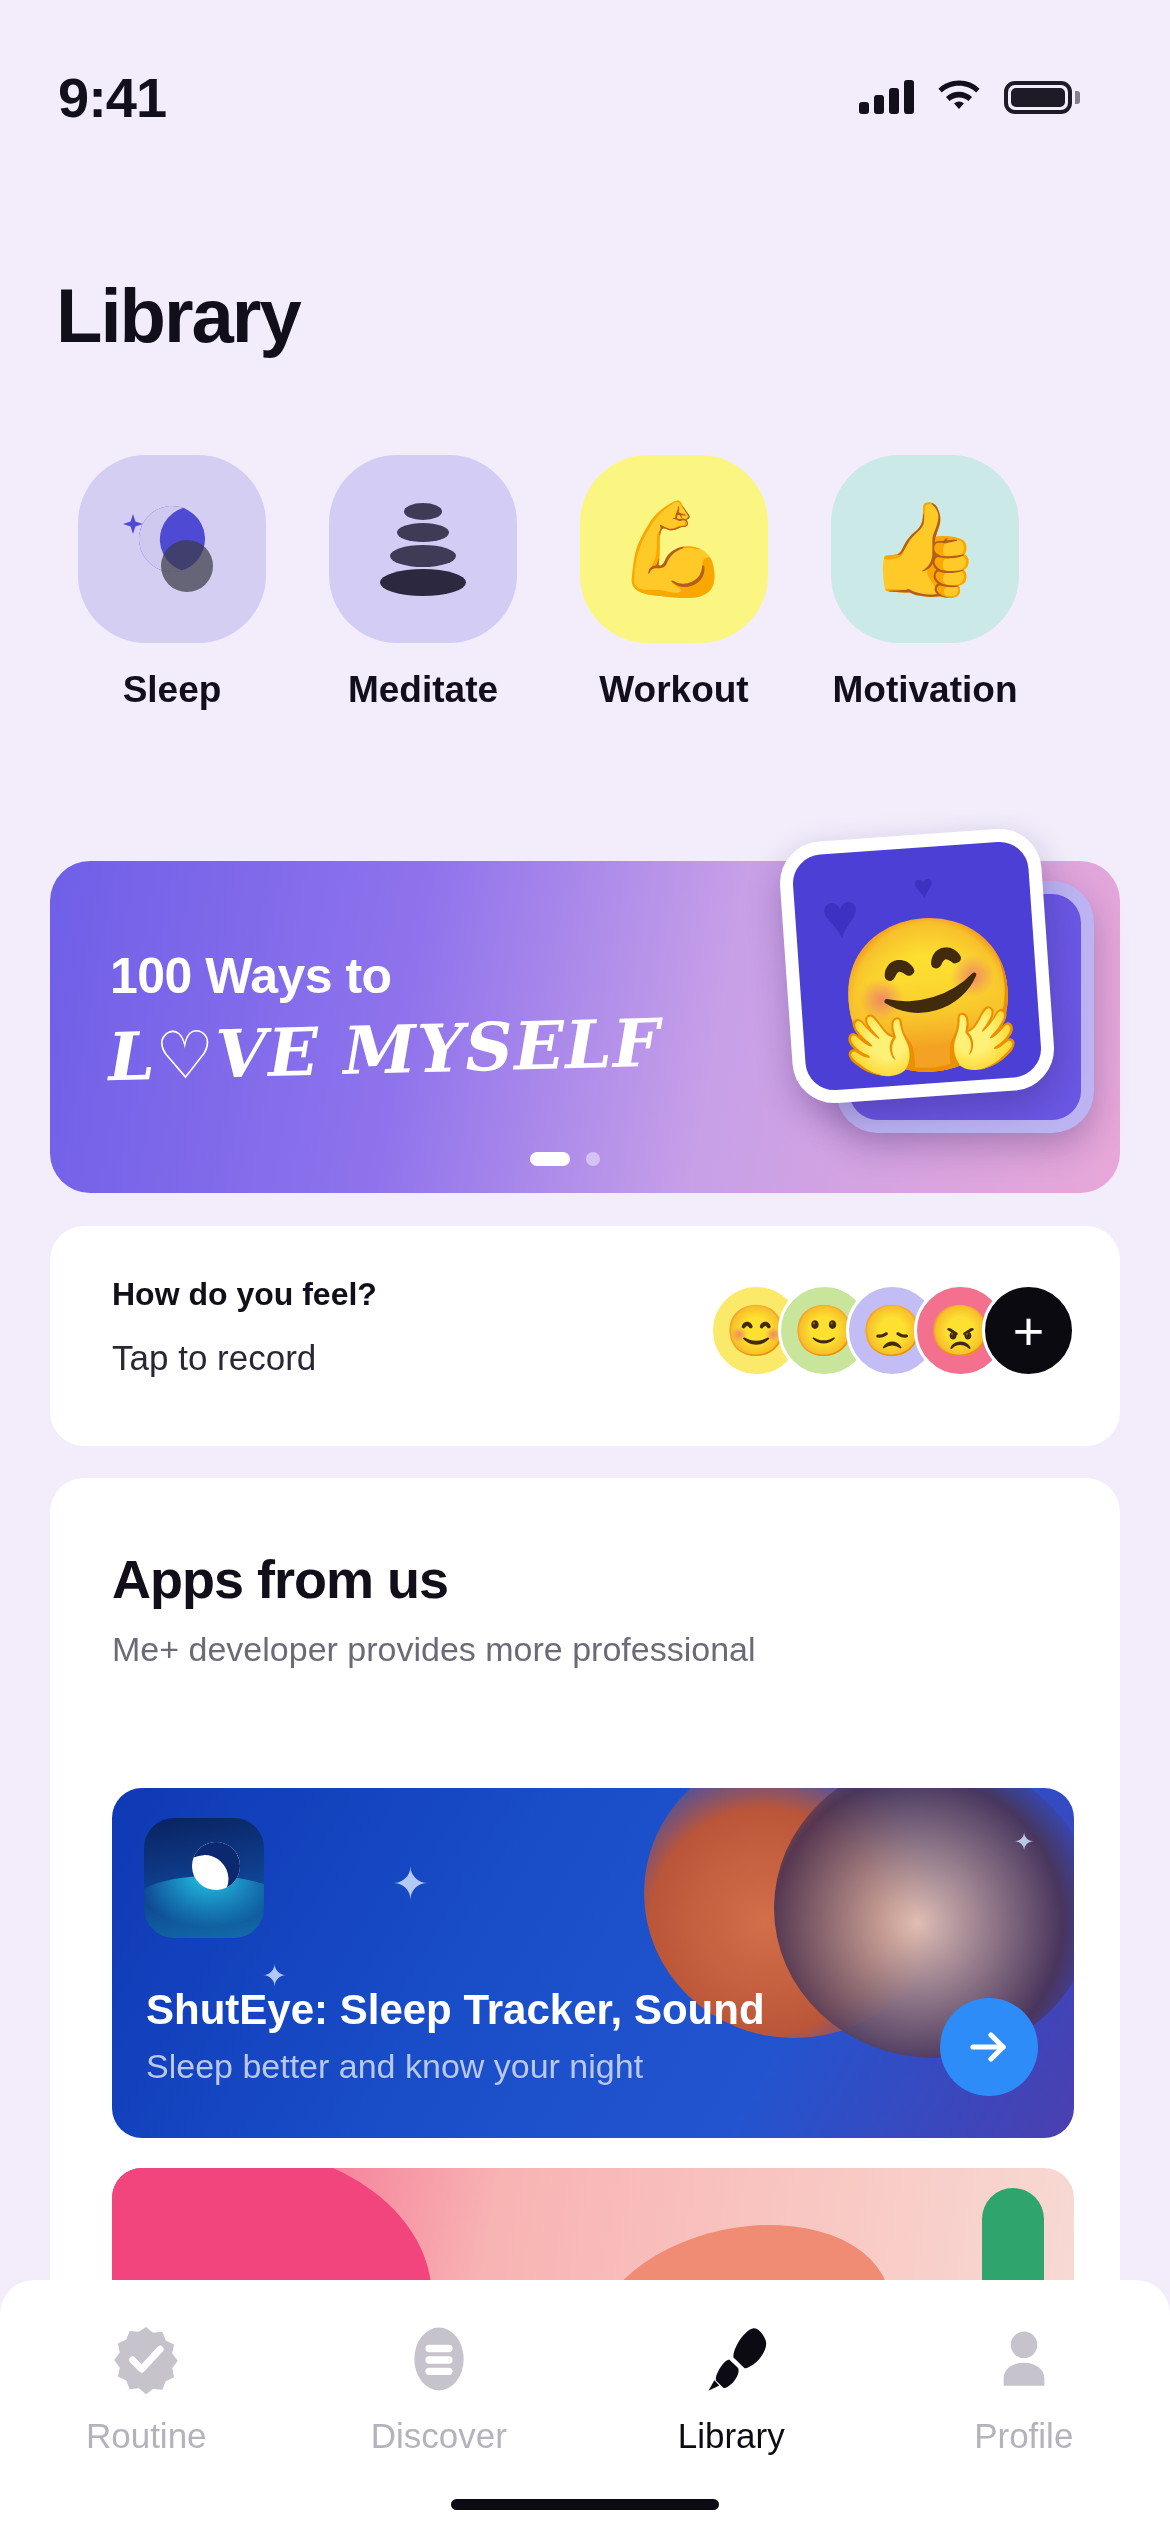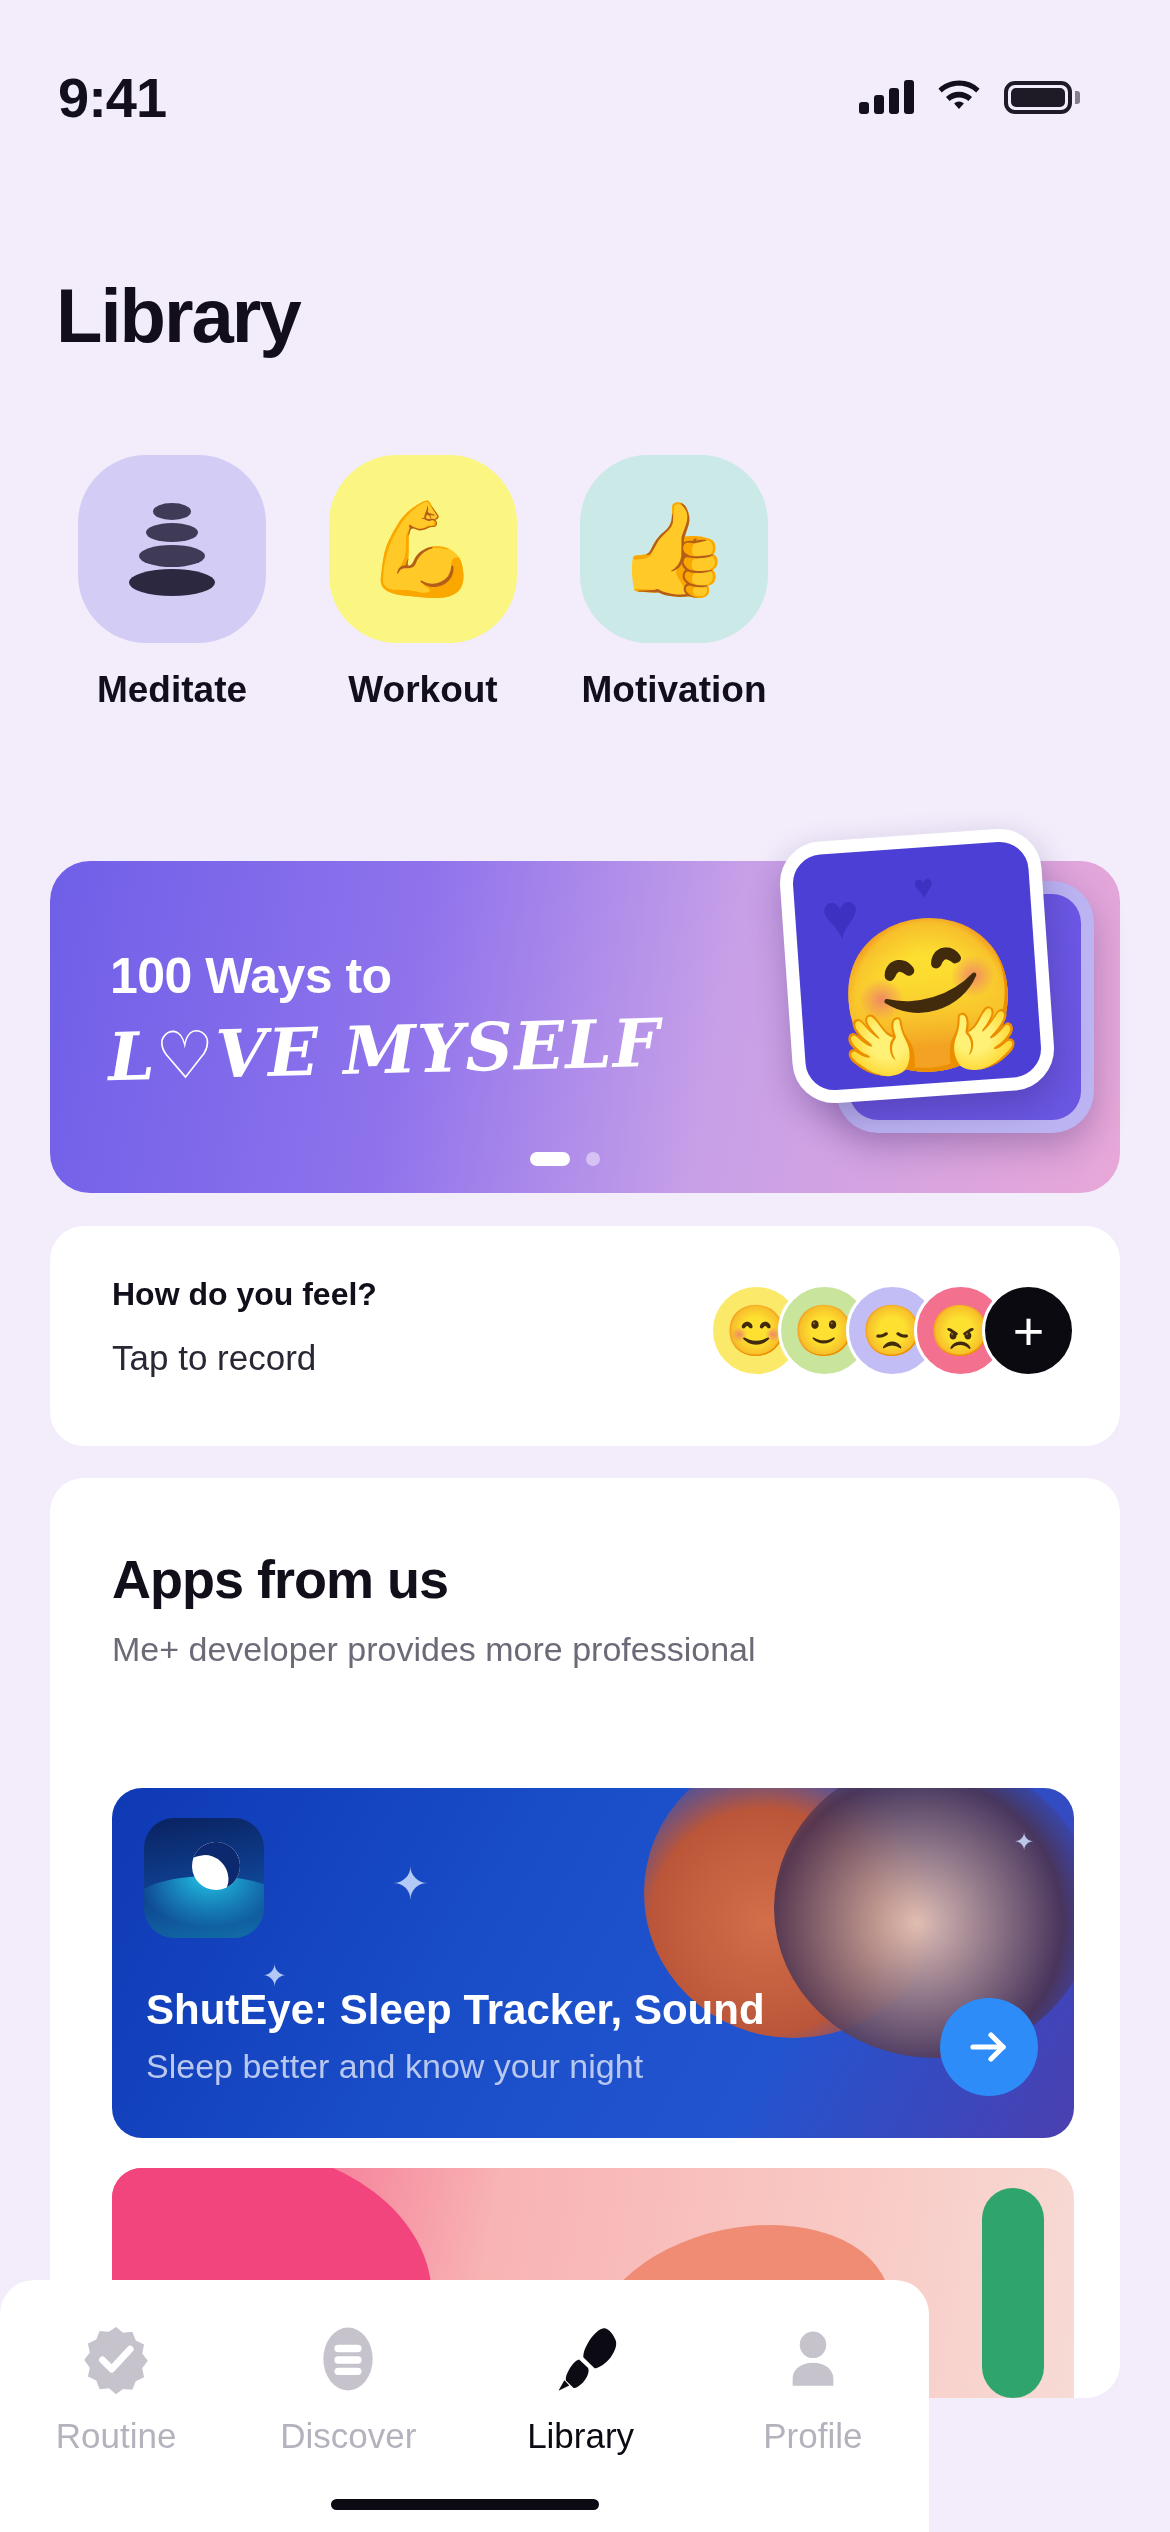--- a/index.html
+++ b/index.html
@@ -198,6 +198,16 @@
 
   <div class="cats">
 
+    <div class="cat">
+      <div class="cat-ico" style="background:#d5cef3">
+        <div class="i-sleep">
+            <div class="star"></div>
+            <div class="moon"></div>
+            <div class="dot"></div>
+          </div>
+      </div>
+      <div class="cat-label">Sleep</div>
+    </div>
 
 
     <div class="cat">

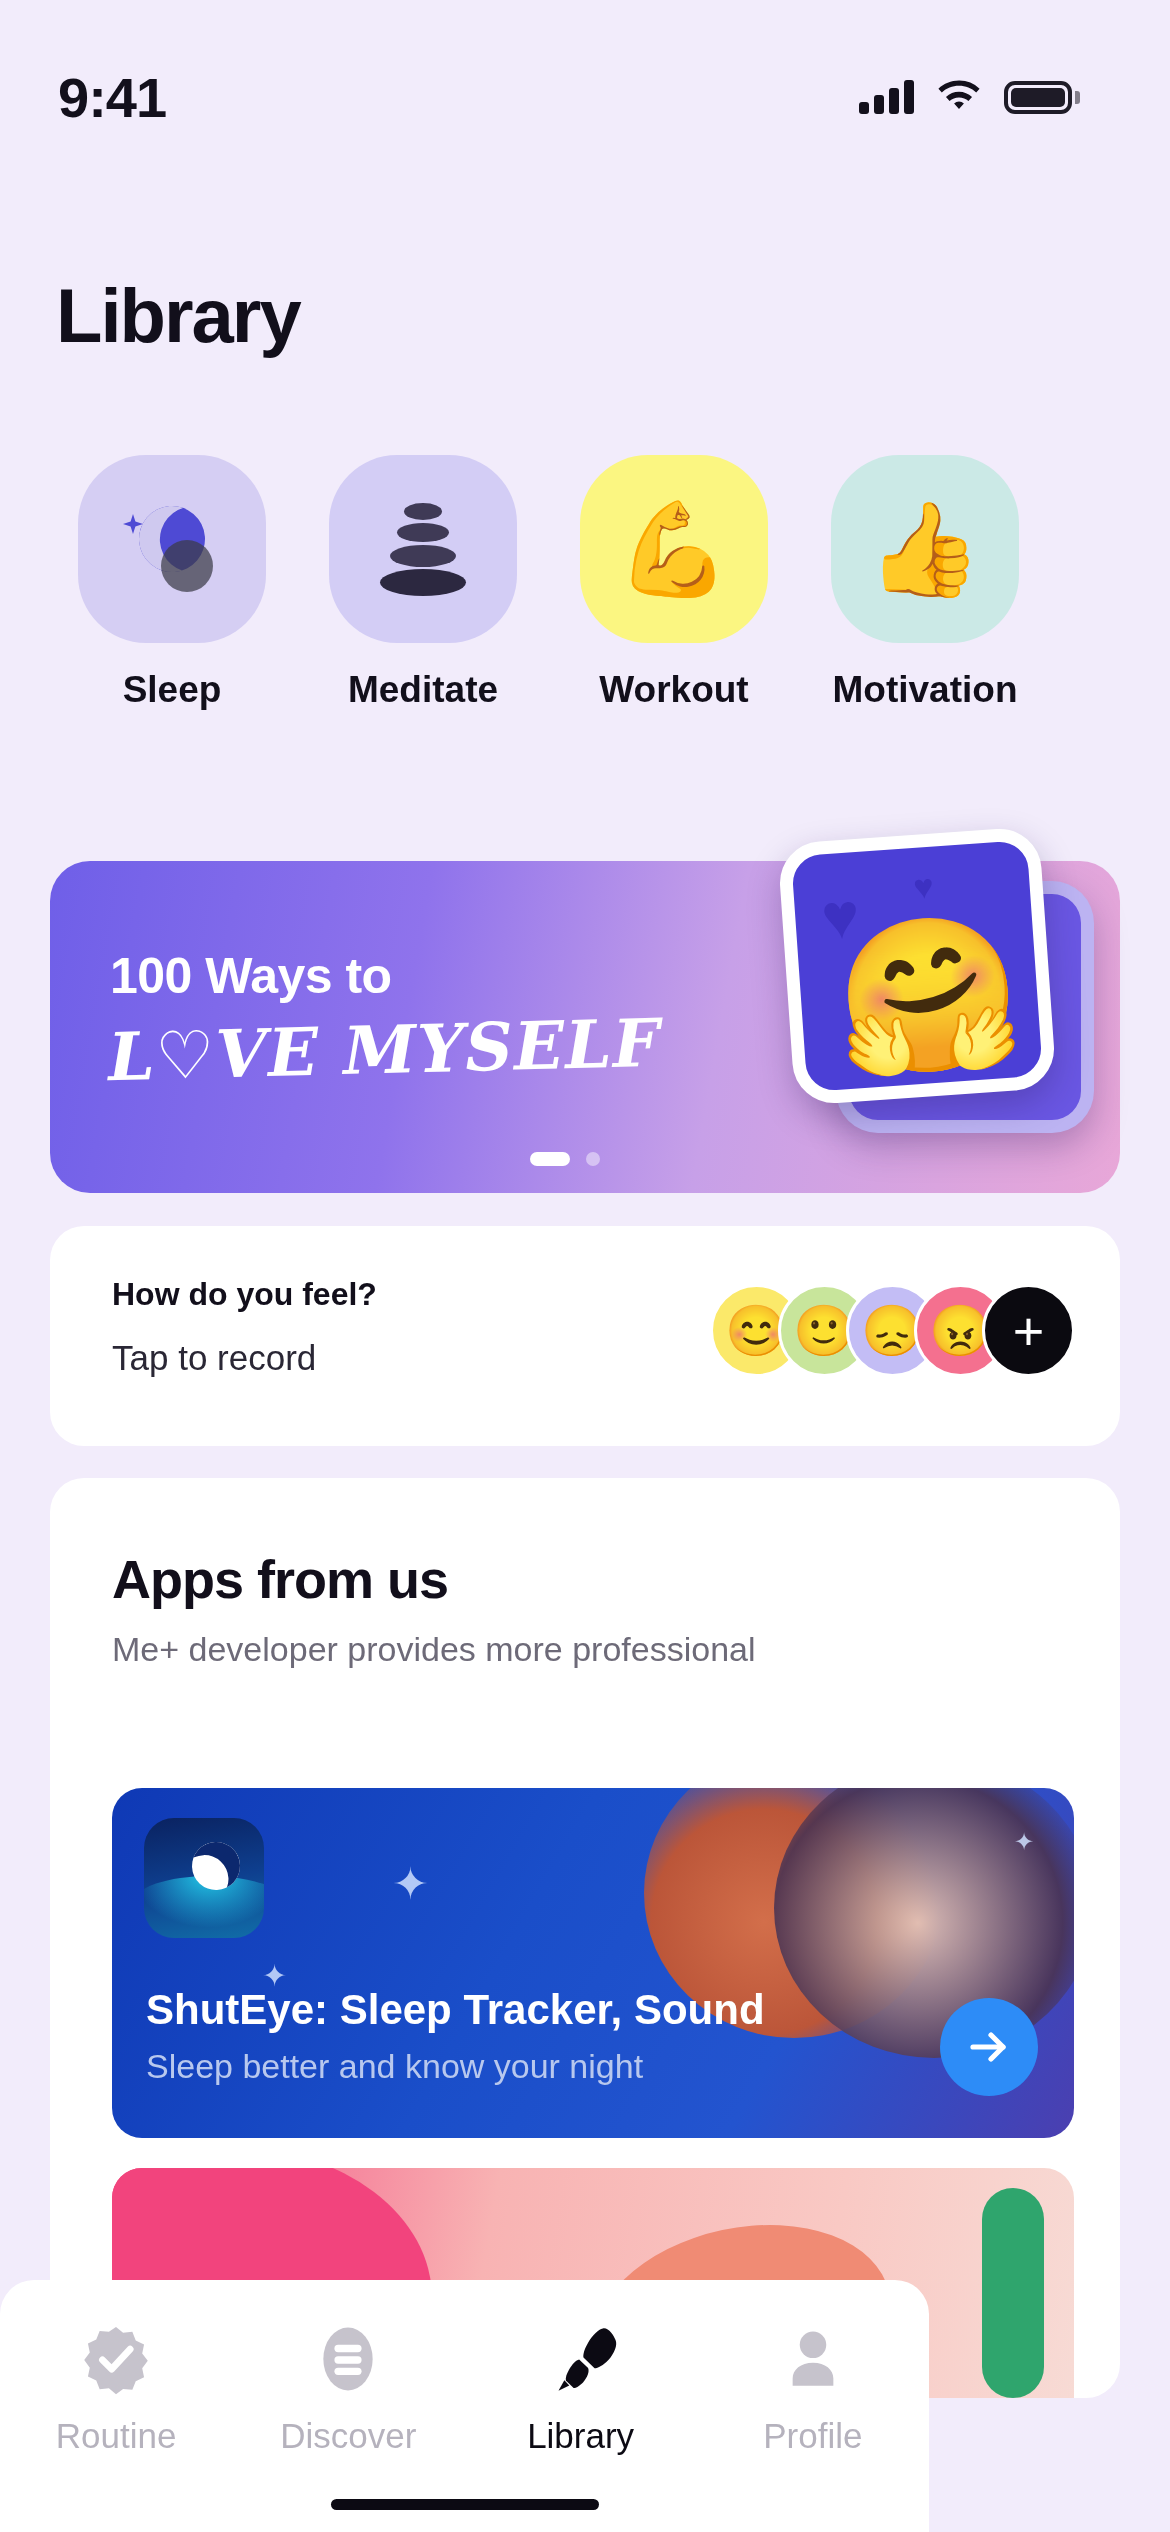--- a/index.html
+++ b/index.html
@@ -157,7 +157,7 @@
 
   
   .tabbar {
-    position: absolute; bottom: 0; left: 0; width: 929px; height: 252px;
+    position: absolute; bottom: 0; left: 0; width: 1170px; height: 252px;
     background: #fff; border-top-left-radius: 34px; border-top-right-radius: 34px;
     display: flex; align-items: flex-start; padding-top: 42px;
   }

